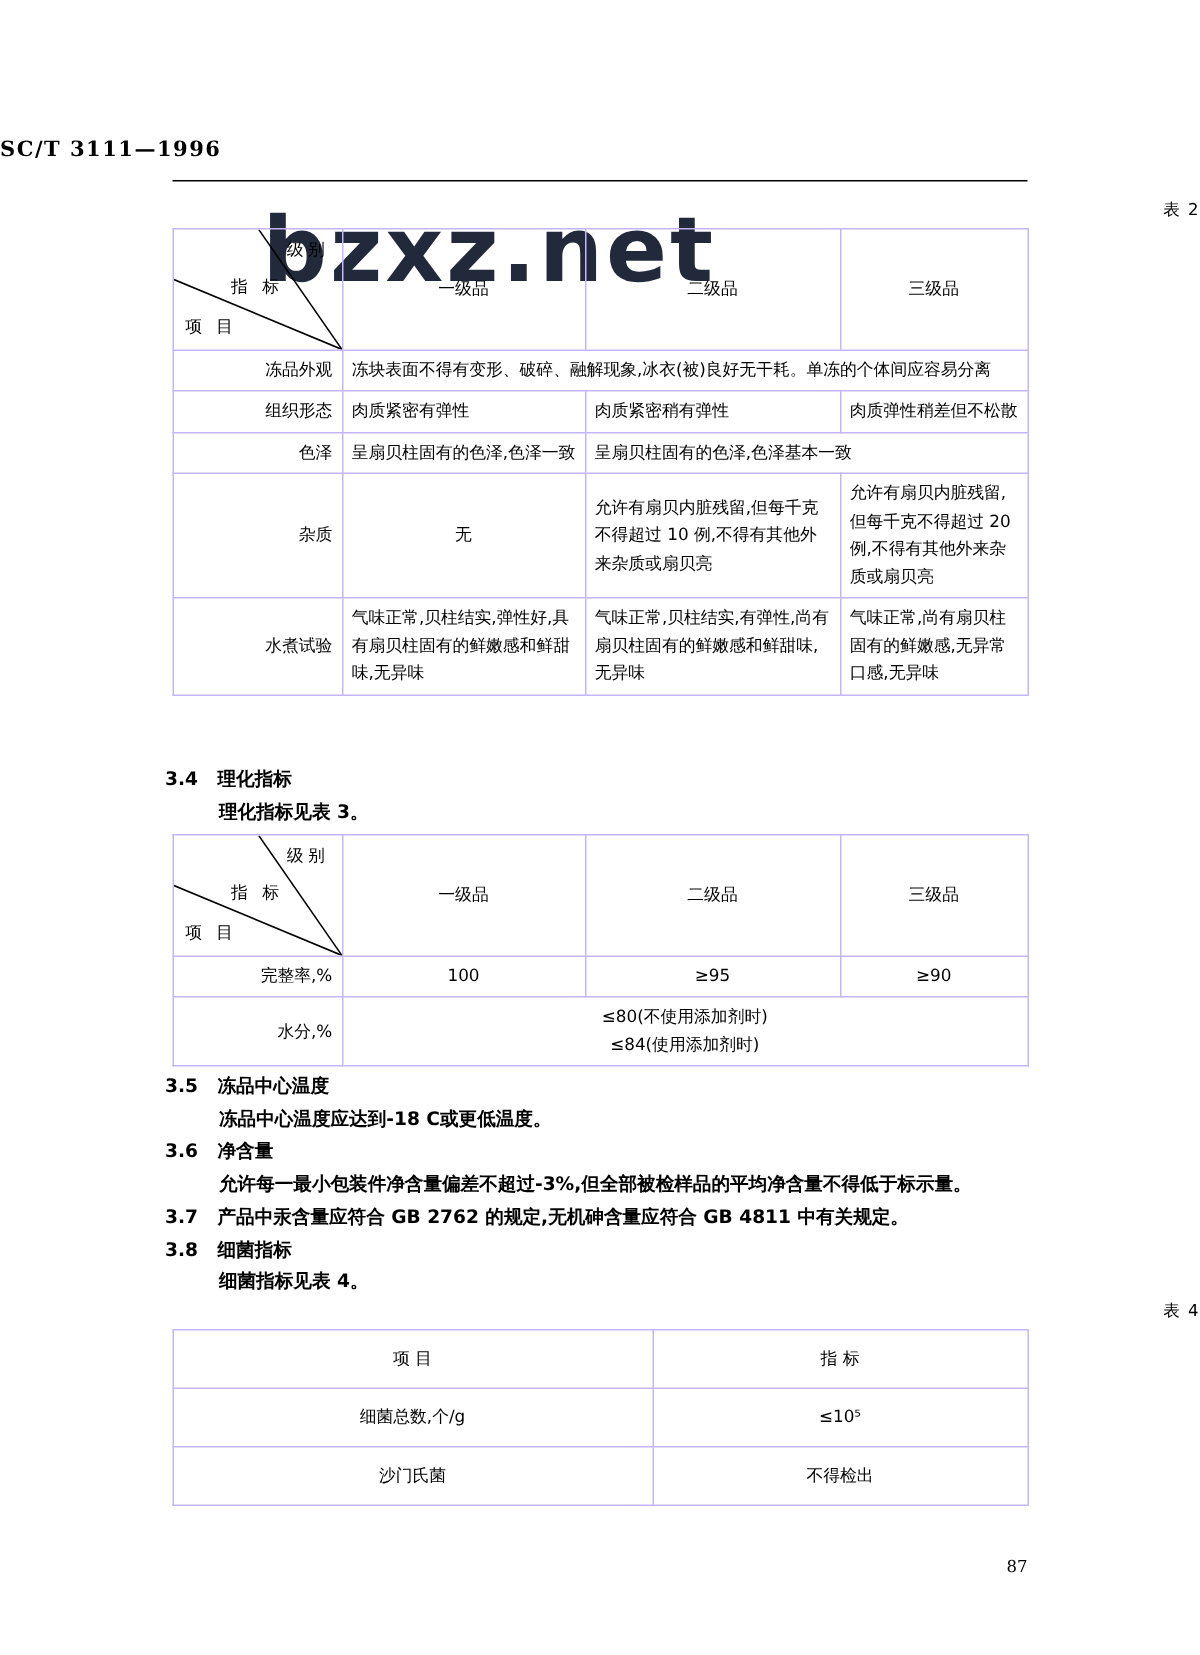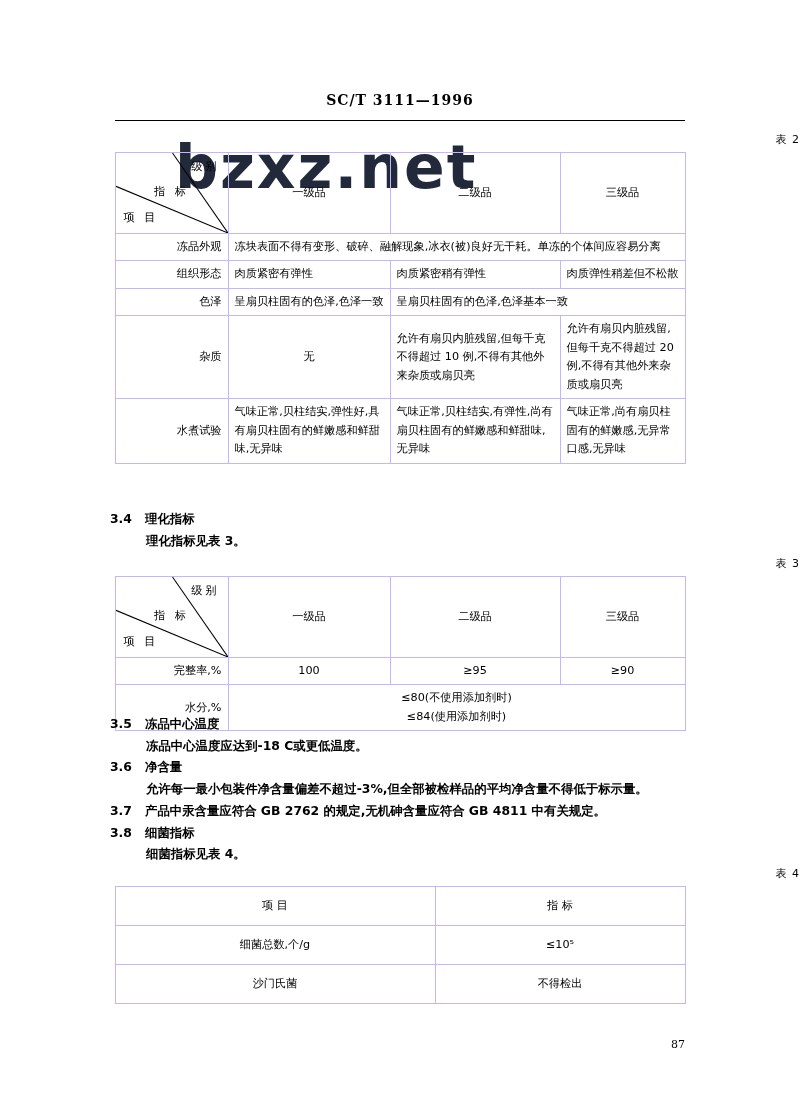--- a/index.html
+++ b/index.html
@@ -46,7 +46,6 @@
     position: absolute;
     left: 0; right: 0;
     top: 92px;
-    text-align: center;
     font-size: 14px;
     font-weight: bold;
     letter-spacing: 1px;

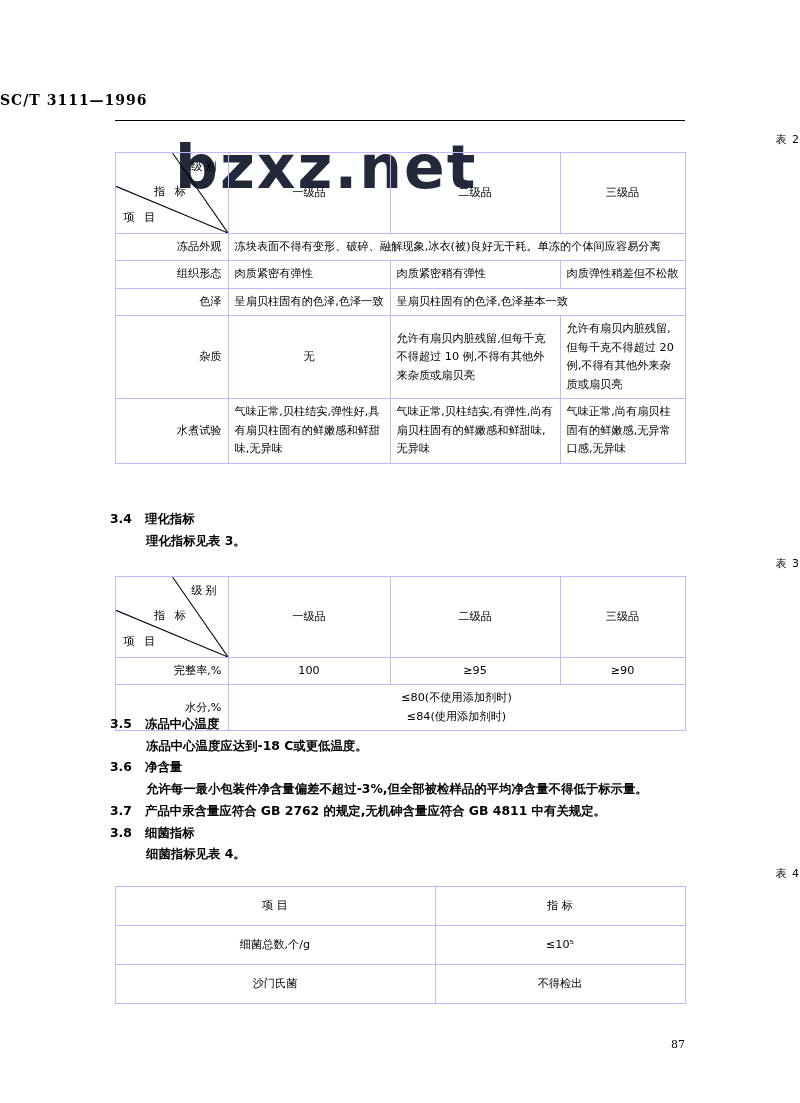--- a/index.html
+++ b/index.html
@@ -232,7 +232,6 @@
     </div>
 
     <div style="position:absolute; left:0; right:0; top:556px;">
-      <div class="tbl-caption">表 3</div>
       <table class="doc-tbl">
         <colgroup>
           <col style="width:113px">

